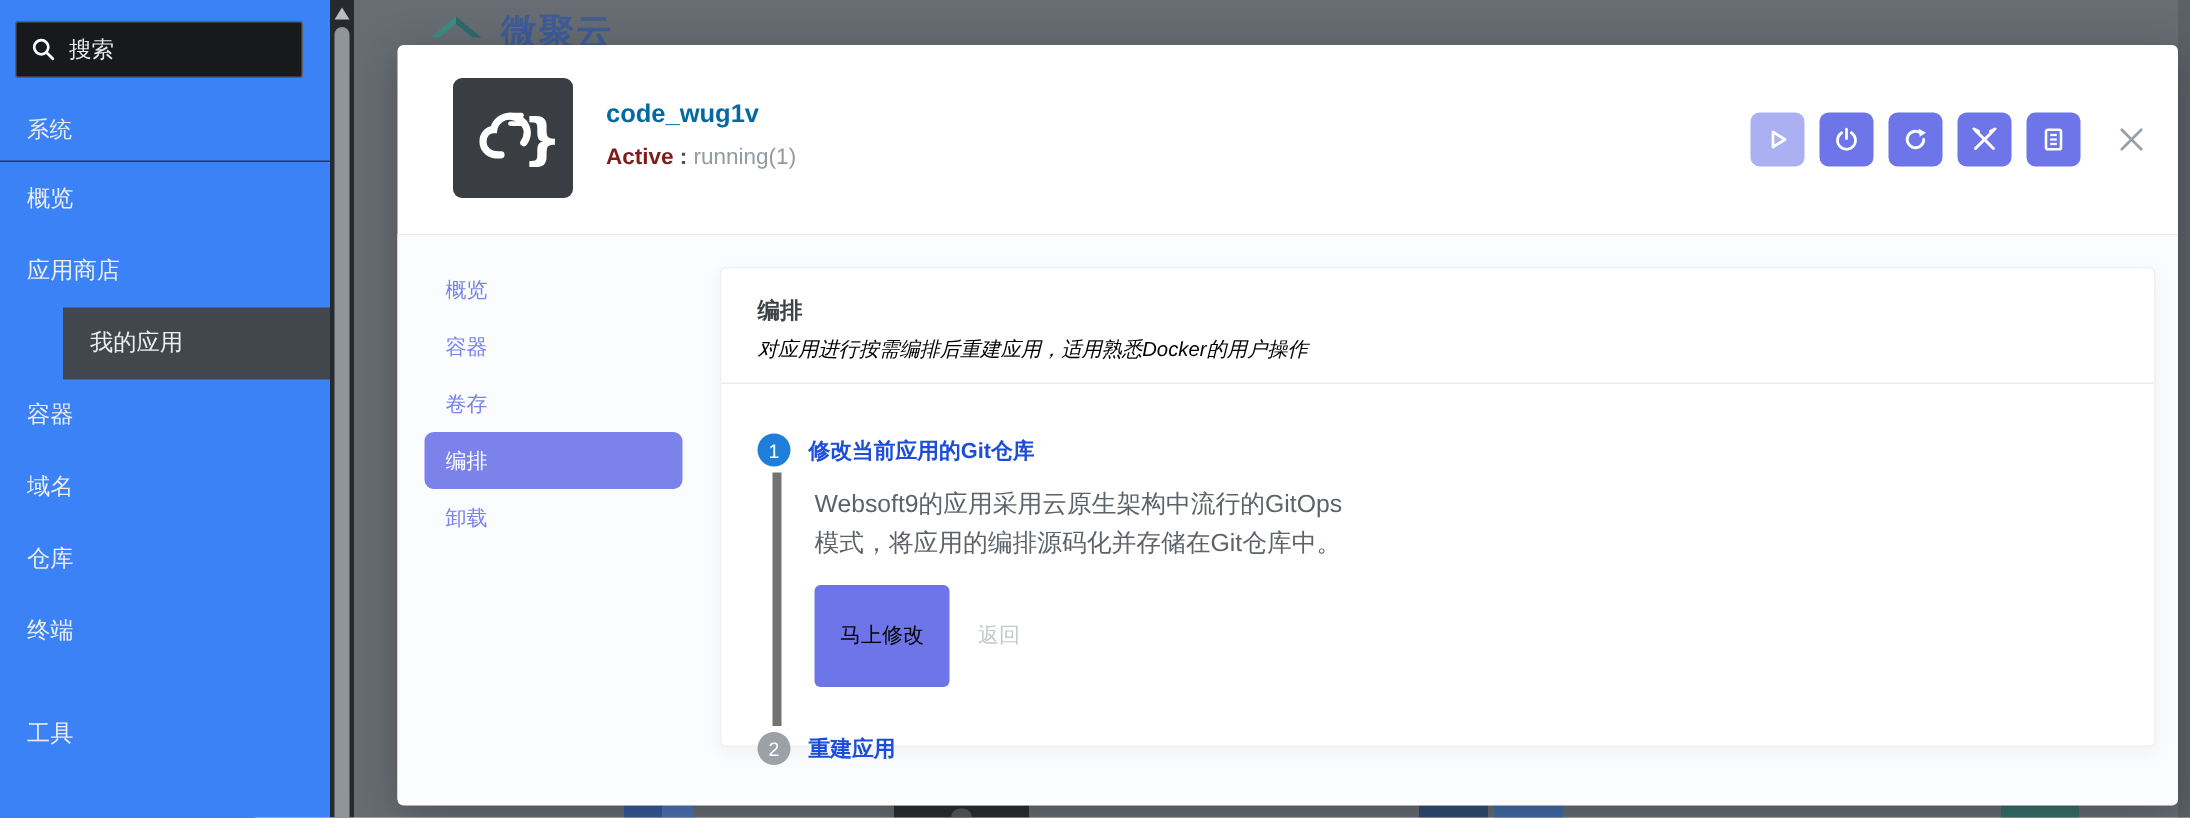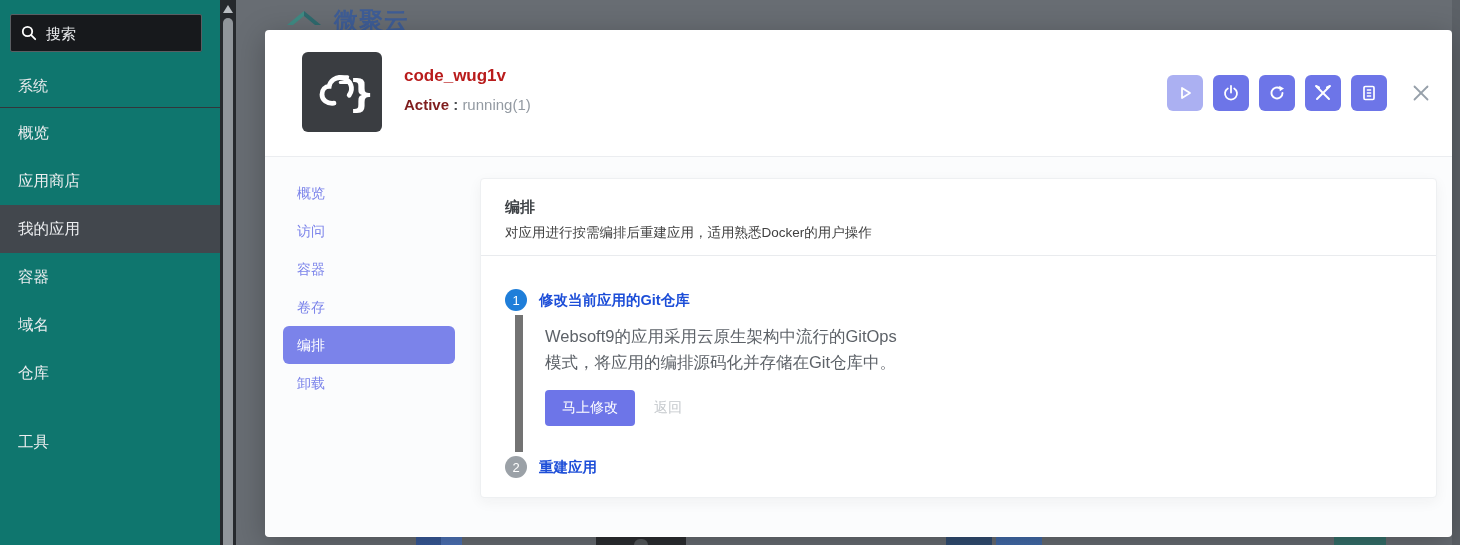--- a/index.html
+++ b/index.html
@@ -7,7 +7,7 @@
   body { font-family:"Liberation Sans","DejaVu Sans",sans-serif; position:relative; background:#686d73; }
 
   
-  .sidebar { position:absolute; left:0; top:0; width:220px; height:545px; background:#0f766e; z-index:5; }
+  .sidebar { position:absolute; left:0; top:0; width:220px; height:545px; background:#3b82f6; z-index:5; }
   .search-box { position:absolute; left:10px; top:14px; width:192px; height:38px; background:#17191c;
     border:1px solid #5a5e63; border-radius:2px; display:flex; align-items:center; padding:0 10px; }
   .search-box svg { flex:0 0 auto; margin-right:9px; }

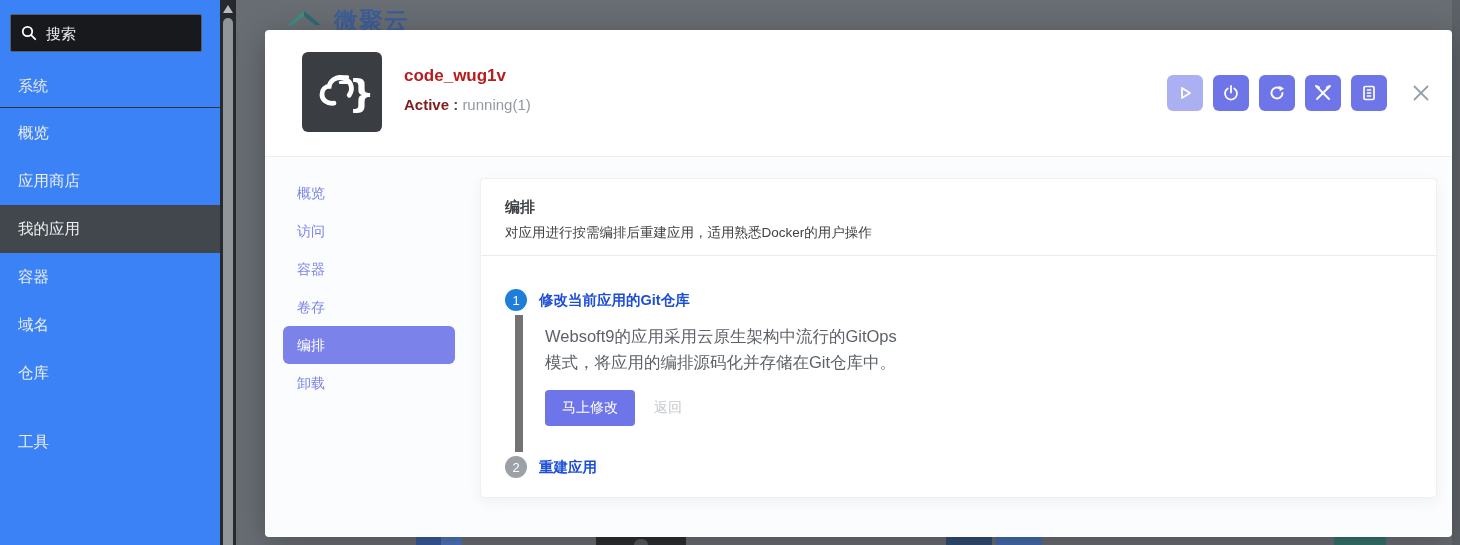--- a/index.html
+++ b/index.html
@@ -47,7 +47,7 @@
   .modal-header { position:relative; height:127px; border-bottom:1px solid #ebedf0; }
   .app-logo { position:absolute; left:37px; top:22px; width:80px; height:80px; background:#3a3d41; border-radius:6px;
     display:flex; align-items:center; justify-content:center; }
-  .app-title { position:absolute; left:139px; top:36px; font-size:17px; font-weight:bold; color:#b91c1c; }
+  .app-title { position:absolute; left:139px; top:36px; font-size:17px; font-weight:bold; color:#0369a1; }
   .app-status { position:absolute; left:139px; top:66px; font-size:15px; }
   .status-label { color:#7f1d1d; font-weight:bold; }
   .status-sep { color:#4b4e52; font-weight:bold; }

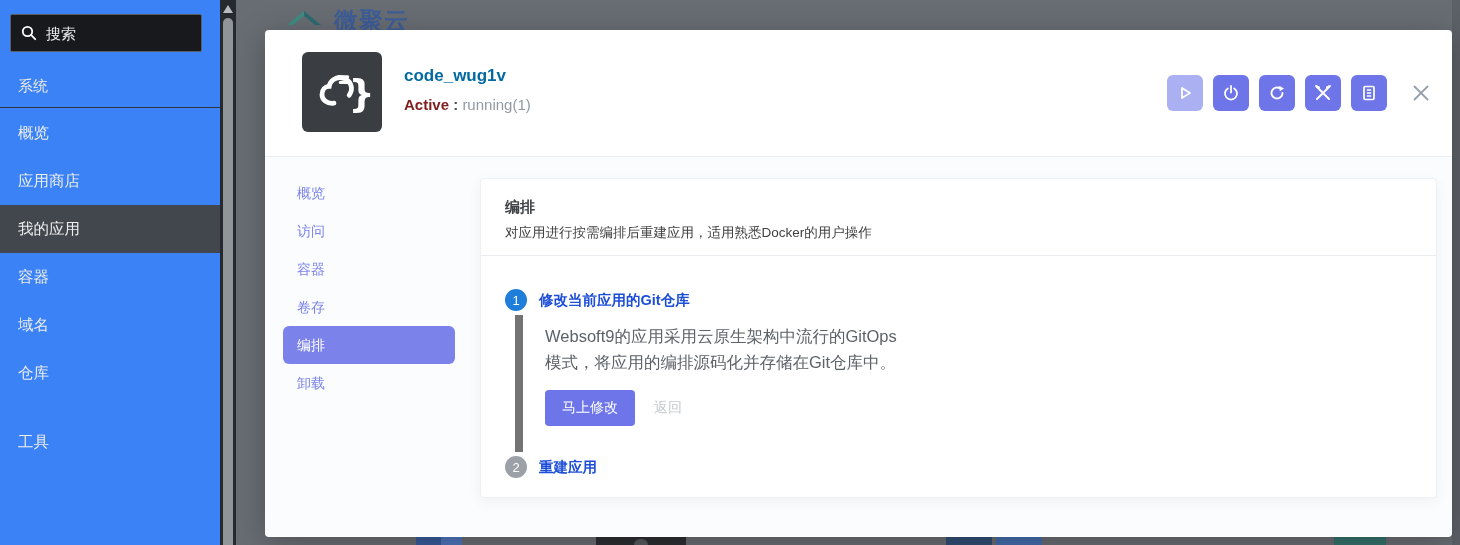--- a/index.html
+++ b/index.html
@@ -18,7 +18,7 @@
   .side-divider { position:absolute; left:0; top:107px; width:220px; border-top:1px solid #32363b; }
   .side-items { position:absolute; left:0; top:109px; width:220px; }
   .side-item { height:48px; line-height:48px; padding-left:18px; color:#eceef0; font-size:15.5px; cursor:pointer; }
-  .side-item.active { background:#42474d; }
+  .side-item.active { background:#42474d;margin-left:42px; }
   .side-item.tools-item { margin-top:21px; }
 
   

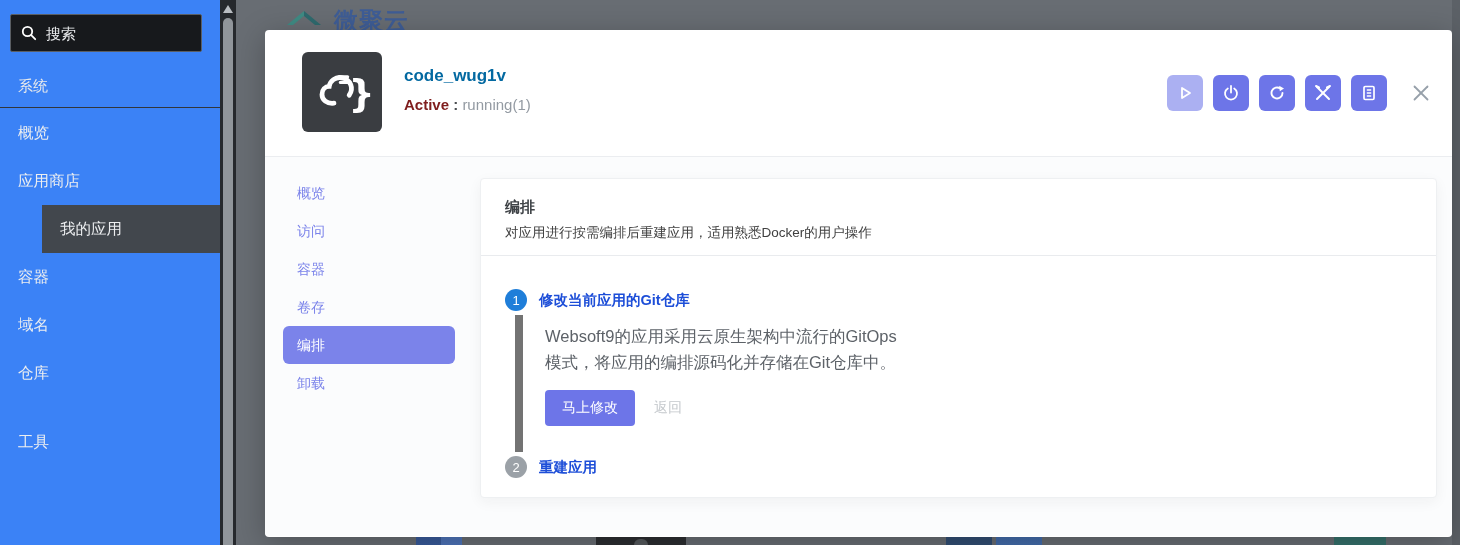--- a/index.html
+++ b/index.html
@@ -198,7 +198,6 @@
 
     <div class="tab-list">
       <div class="tab-item">概览</div>
-      <div class="tab-item">访问</div>
       <div class="tab-item">容器</div>
       <div class="tab-item">卷存</div>
       <div class="tab-item active">编排</div>

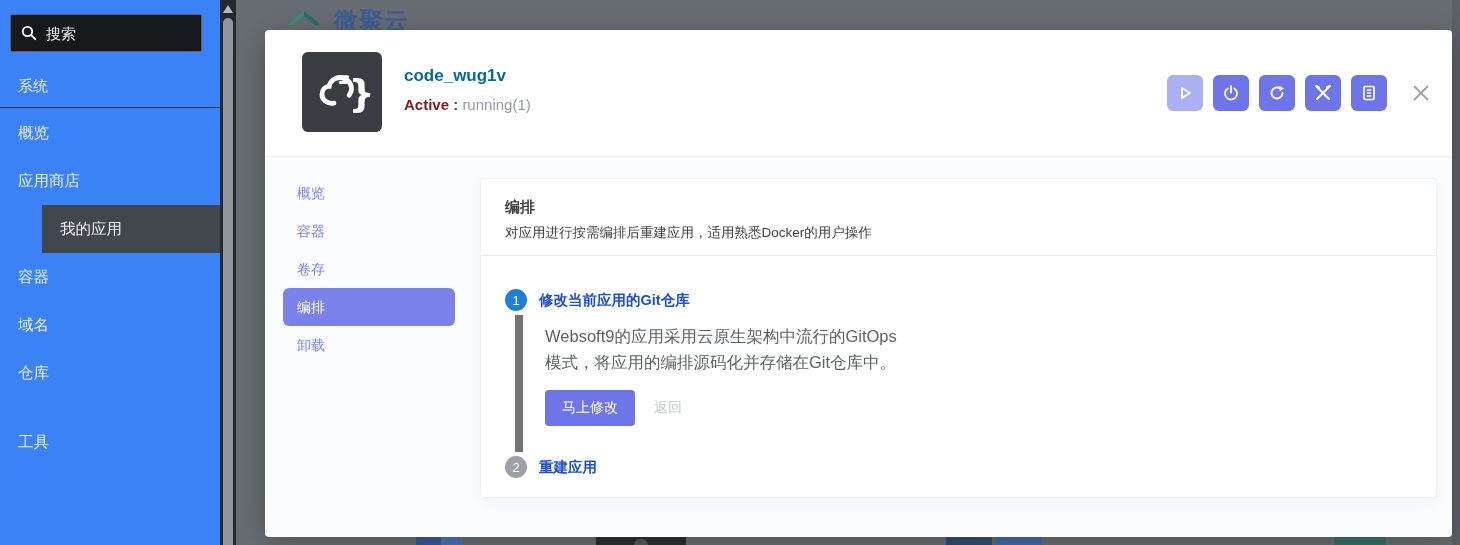--- a/index.html
+++ b/index.html
@@ -73,7 +73,7 @@
     border:1px solid #eef0f2; border-radius:4px; box-shadow:0 4px 14px rgba(31,35,41,0.05); }
   .card-header { padding:19px 24px 13px 24px; border-bottom:1px solid #e9ebee; }
   .card-title { font-size:15px; font-weight:bold; color:#3f4347; }
-  .card-subtitle { margin-top:7px; font-size:13.5px; color:#404040; }
+  .card-subtitle { margin-top:7px; font-size:13.5px; color:#000000;font-style:italic; }
   .card-steps { padding:33px 24px 0 24px; }
 
   .step-row { display:flex; align-items:center; }

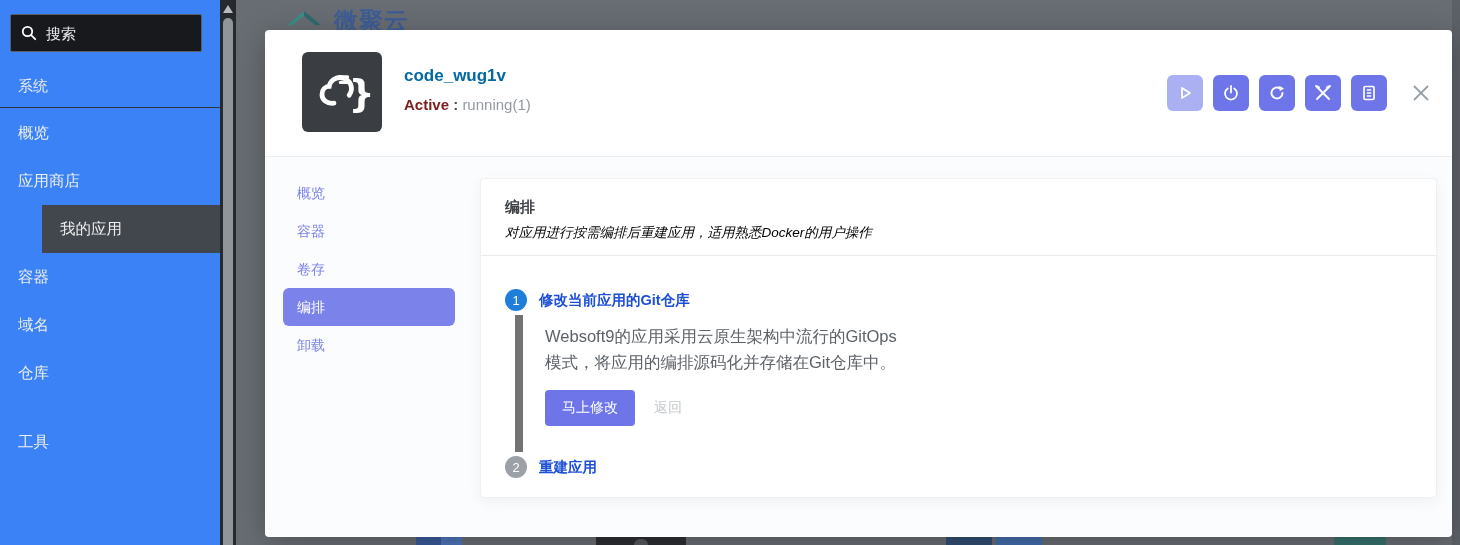--- a/index.html
+++ b/index.html
@@ -82,7 +82,7 @@
   .step-num.blue { background:#1f7ed9; }
   .step-num.gray { background:#9ba1a7; }
   .step-title { margin-left:12px; font-size:14.5px; font-weight:bold; color:#1d4ed8; }
-  .step-body { margin-left:10px; border-left:8px solid #737373; padding:8px 0 26px 22px; margin-top:4px;
+  .step-body { margin-left:10px; border-left:6px solid #737373; padding:8px 0 26px 22px; margin-top:4px;
     margin-bottom:4px; }
   .step-desc { font-size:16.5px; color:#5d6268; line-height:26px; }
   .step-actions { margin-top:15px; display:flex; align-items:center; }

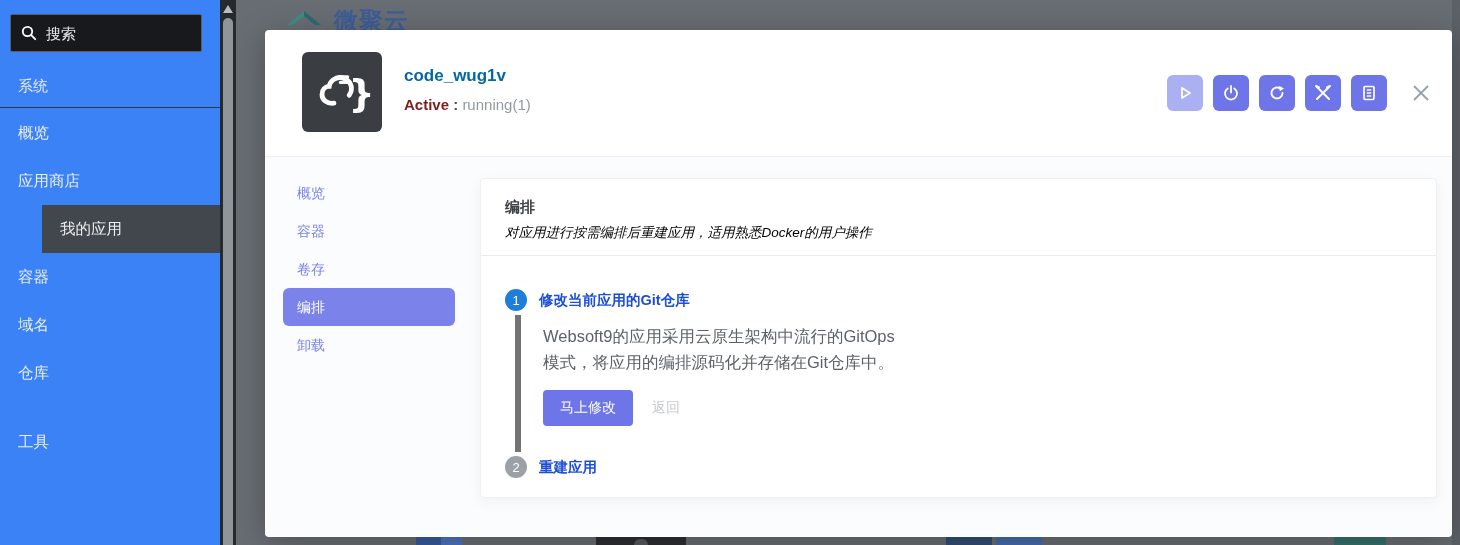--- a/index.html
+++ b/index.html
@@ -111,6 +111,7 @@
     <div class="side-item">容器</div>
     <div class="side-item">域名</div>
     <div class="side-item">仓库</div>
+    <div class="side-item">终端</div>
     <div class="side-item tools-item">工具</div>
   </div>
 </nav>

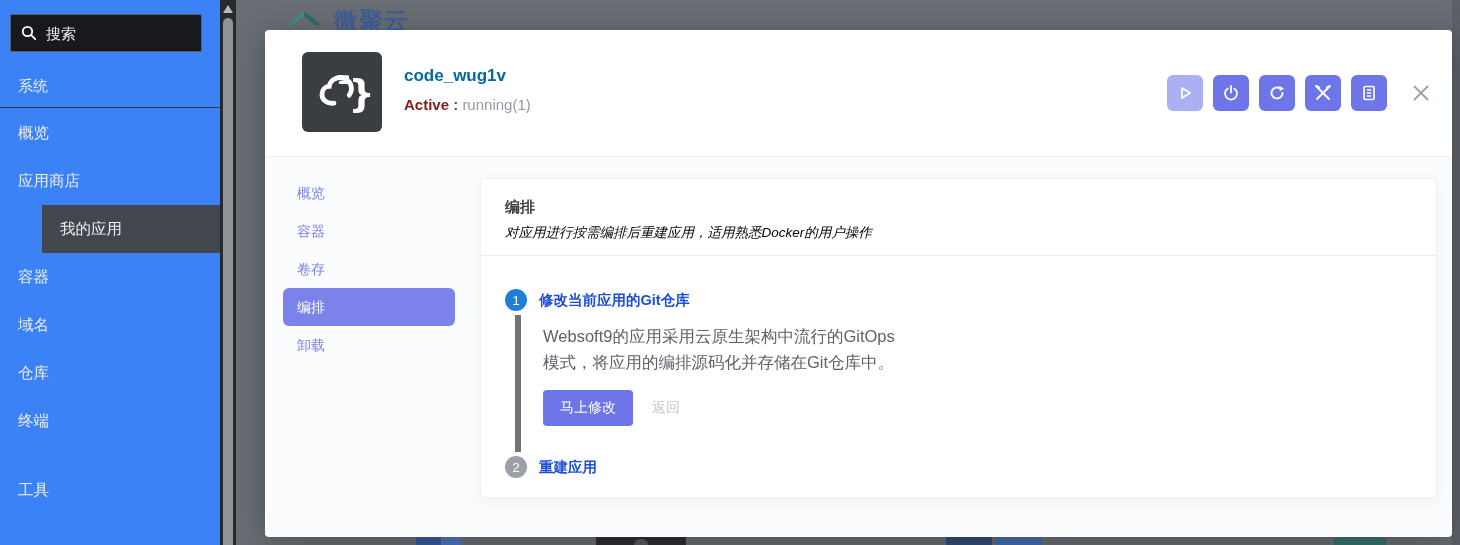--- a/index.html
+++ b/index.html
@@ -86,8 +86,8 @@
     margin-bottom:4px; }
   .step-desc { font-size:16.5px; color:#5d6268; line-height:26px; }
   .step-actions { margin-top:15px; display:flex; align-items:center; }
-  .primary-btn { background:#6d75e8; color:#ffffff; font-size:14px; border:none; border-radius:4px;
-    padding:9px 17px; cursor:pointer; font-family:inherit; }
+  .primary-btn { background:#6d75e8; color:#000000; font-size:14px; border:none; border-radius:4px;
+    padding:25px 17px; cursor:pointer; font-family:inherit; }
   .link-btn { background:none; border:none; color:#c4c8cc; font-size:14px; margin-left:19px; cursor:pointer;
     font-family:Liberation Serif, serif; }
 </style>

